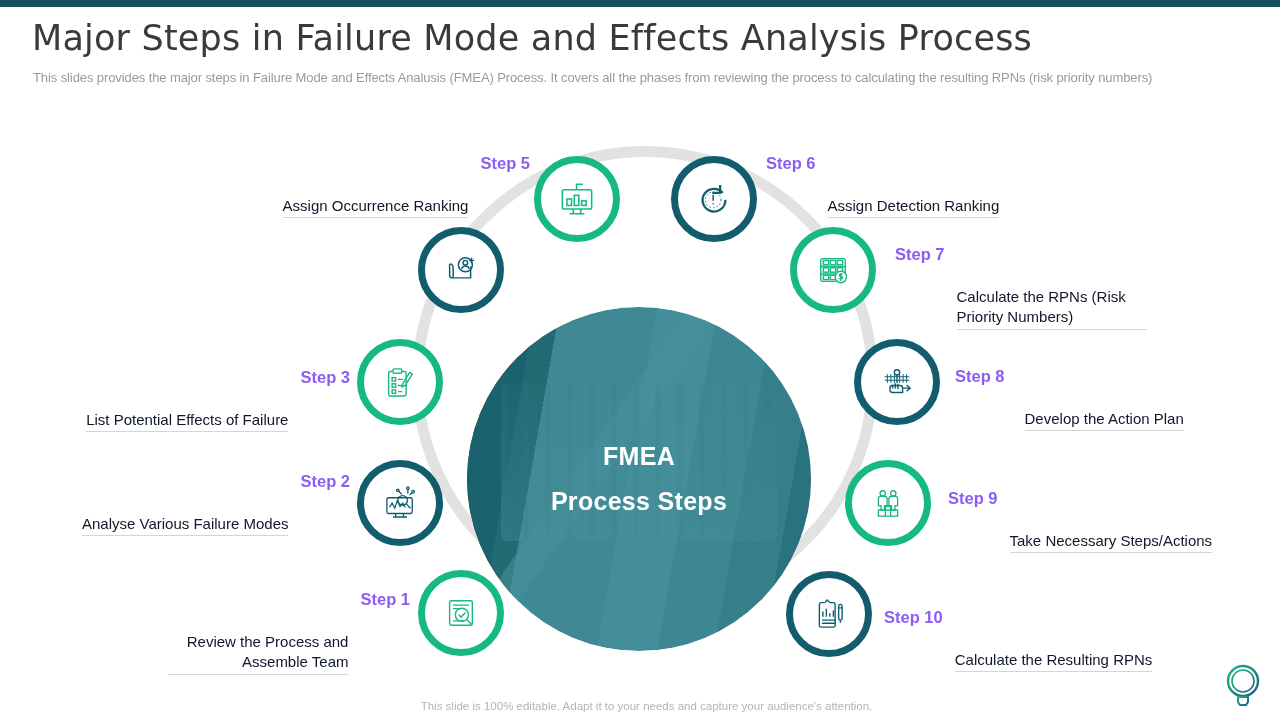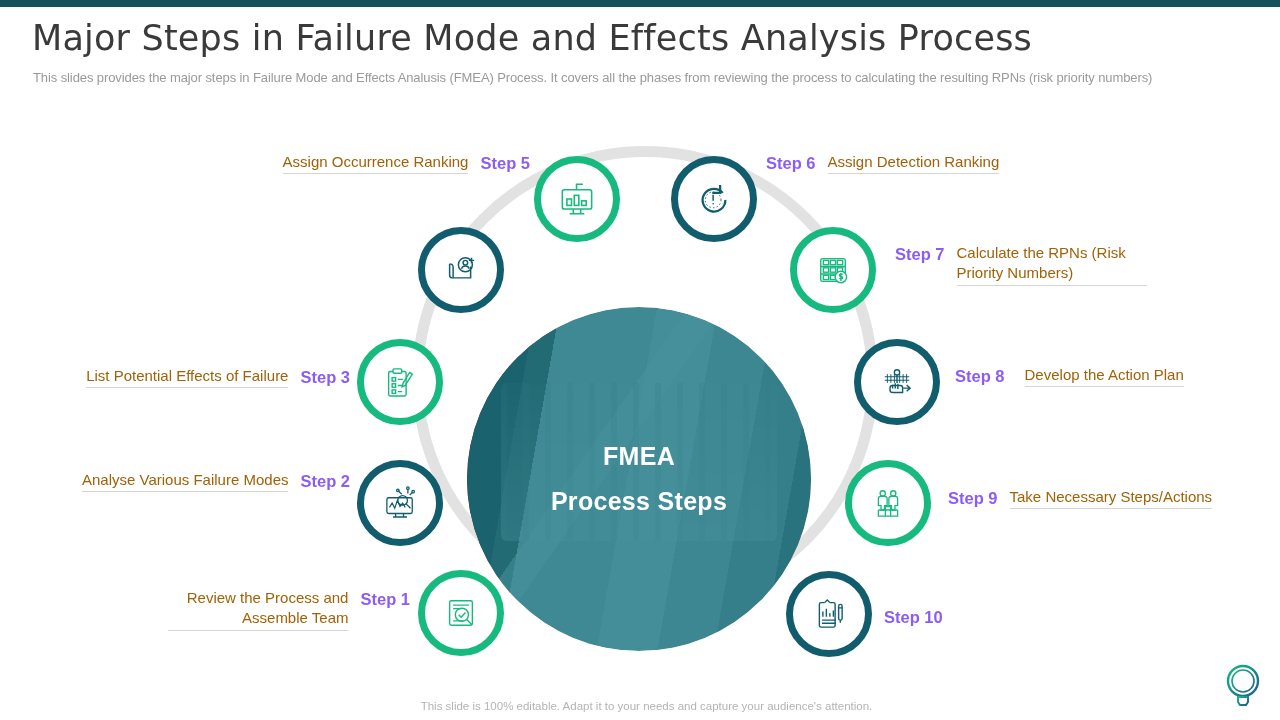--- a/index.html
+++ b/index.html
@@ -136,11 +136,12 @@
   }
   .step-desc {
     font-size: 15px;
-    color: #a16207;
+    color: #0f172a;
     line-height: 1.35;
     border-bottom: 1px solid #d5d5d5;
     padding-bottom: 1px;
     white-space: nowrap;
+    margin-top: 44px;
   }
   .step-desc.wrap { white-space: normal; width: 190px; }
   .step-desc.two-line { text-align: right; white-space: normal; width: 180px; }

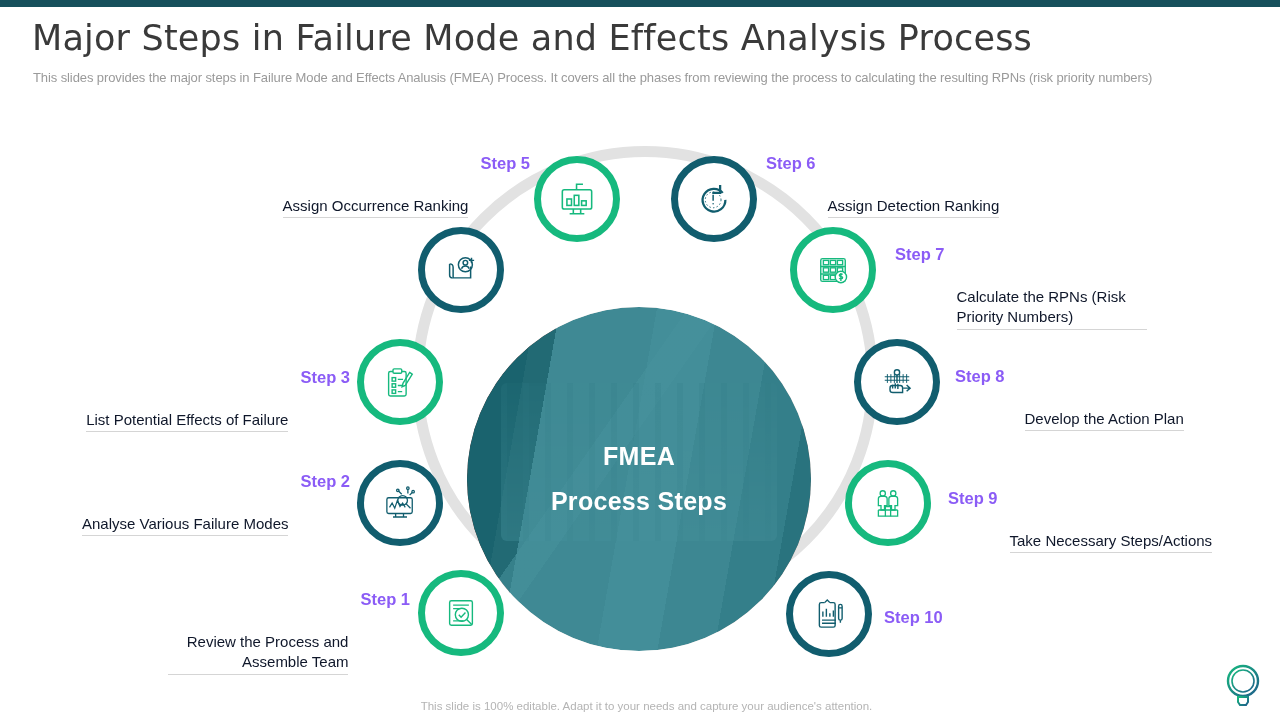--- a/index.html
+++ b/index.html
@@ -356,6 +356,7 @@
     </div>
     <div class="step-text" style="left:884px; top:496px;text-align:center;">
       <span class="step-num">Step 10</span>
+      <span class="step-desc">Calculate the Resulting RPNs</span>
     </div>
 
   </div>

